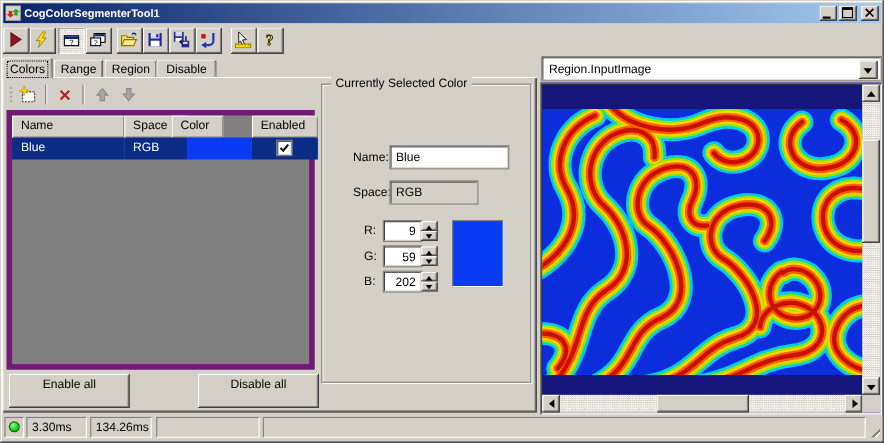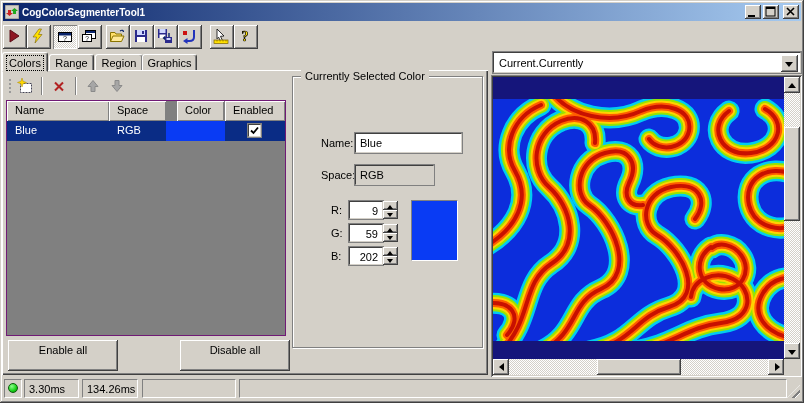--- a/index.html
+++ b/index.html
@@ -196,7 +196,7 @@
   <div class="abs tab active" style="left:2px;width:46px"><span class="tab-label">Colors</span></div>
   <div class="abs tab" style="left:49px;width:45px"><span class="tab-label">Range</span></div>
   <div class="abs tab" style="left:95px;width:48px"><span class="tab-label">Region</span></div>
-  <div class="abs tab" style="left:142px;width:55px"><span class="tab-label">Graphics</span></div>
+  <div class="abs tab" style="left:142px;width:55px"><span class="tab-label">Disable</span></div>
 
   <div id="pane" class="abs">
 

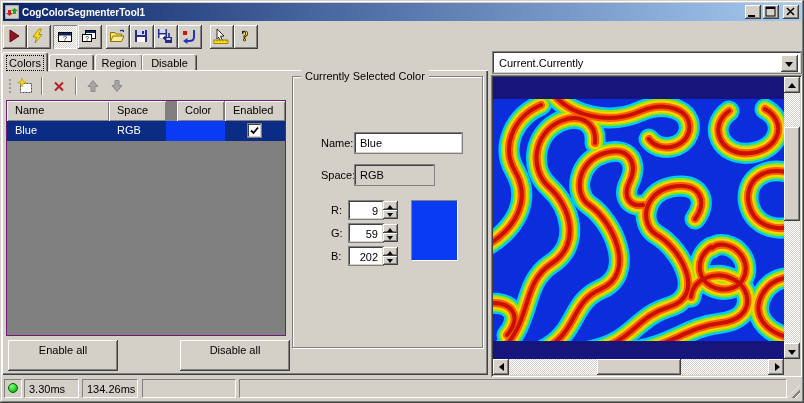--- a/index.html
+++ b/index.html
@@ -297,7 +297,7 @@
   </div>
 
   <div id="combo" class="abs well">
-    <span id="combo-text">Current.Currently</span>
+    <span id="combo-text">Region.InputImage</span>
     <div id="combo-btn" class="btn">
         <span class="arrow-down"></span>
       </div>

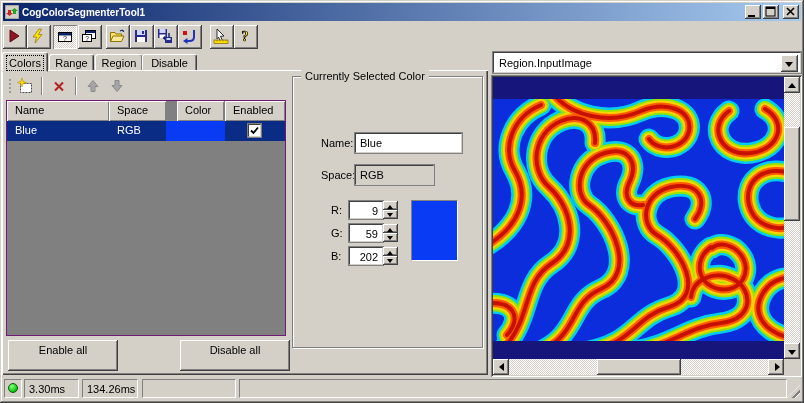--- a/index.html
+++ b/index.html
@@ -46,7 +46,7 @@
   .mini-btn svg{position:absolute;left:3px;top:2px;}
   .vsep{width:2px;height:18px;border-left:1px solid #808080;border-right:1px solid #fff;margin:0 3px;}
   
-  #grid{left:4px;top:30px;width:280px;height:236px;border:1px solid #701a75;background:#808080;}
+  #grid{left:4px;top:30px;width:280px;height:236px;border:5px solid #701a75;background:#808080;}
   .hcell{height:20px;background:#d4d0c8;box-shadow:inset 1px 1px 0 #fff, inset -1px -1px 0 #808080;
     padding:3px 0 0 8px;position:absolute;top:0;}
   .rcell{height:20px;position:absolute;top:20px;background:#0a2c85;color:#fff;padding:3px 0 0 8px;}

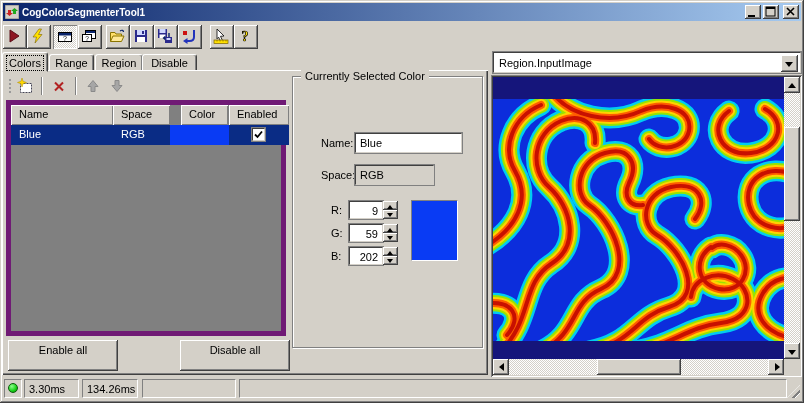--- a/index.html
+++ b/index.html
@@ -230,7 +230,7 @@
     <div id="grid" class="abs">
       <div class="hcell" style="left:0;width:102px"><span>Name</span></div>
       <div class="hcell" style="left:102px;width:57px"><span>Space</span></div>
-      <div class="hcell" style="left:170px;width:47px"><span>Color</span></div>
+      <div class="hcell" style="left:145px;width:47px"><span>Color</span></div>
       <div class="hcell" style="left:218px;width:60px"><span>Enabled</span></div>
 
       <div>

